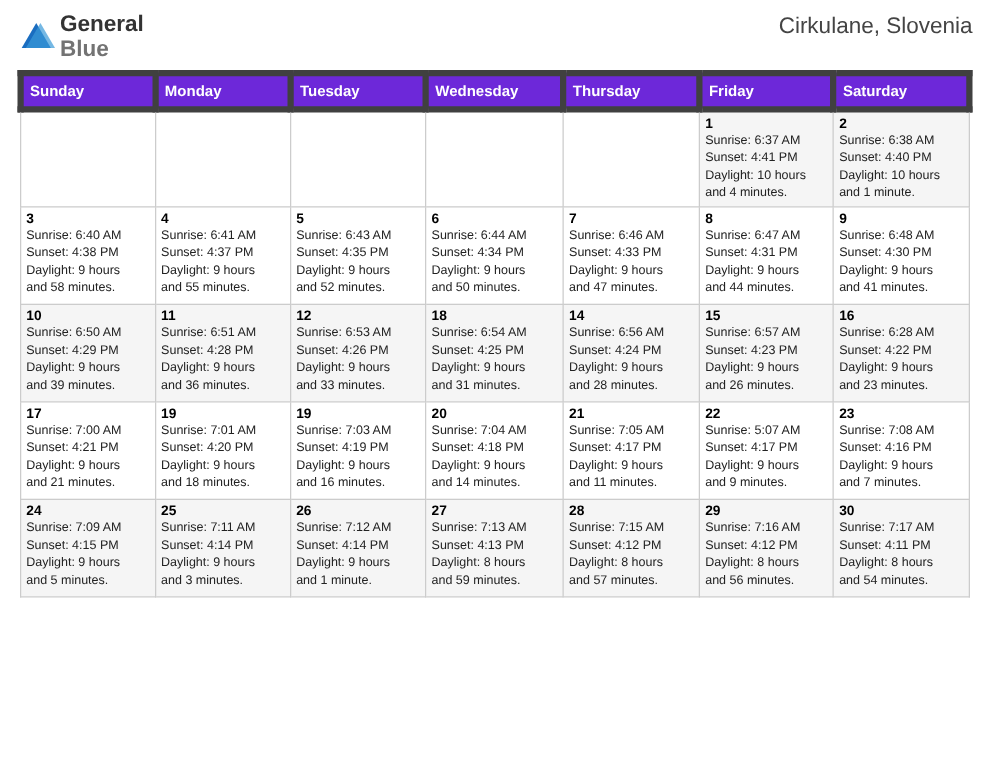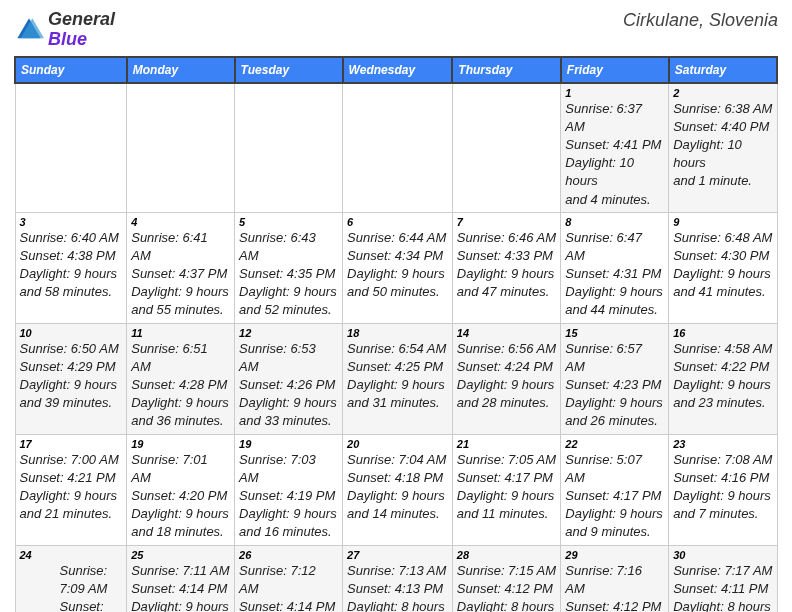--- a/index.html
+++ b/index.html
@@ -14,7 +14,6 @@
       width: 792px;
       height: 612px;
       padding: 10px 14px 10px 14px;
-      font-style: italic;
     }
     .header {
       display: flex;

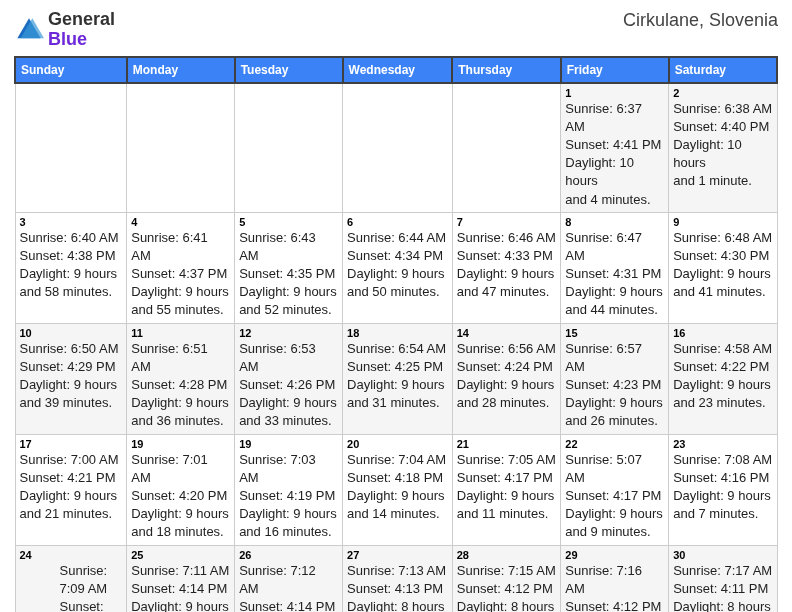--- a/index.html
+++ b/index.html
@@ -32,7 +32,7 @@
       line-height: 1.1;
     }
     .logo-general { color: #333; }
-    .logo-blue { color: #6d28d9; }
+    .logo-blue { color: #737373; }
     .logo-icon {
       width: 30px;
       height: 30px;

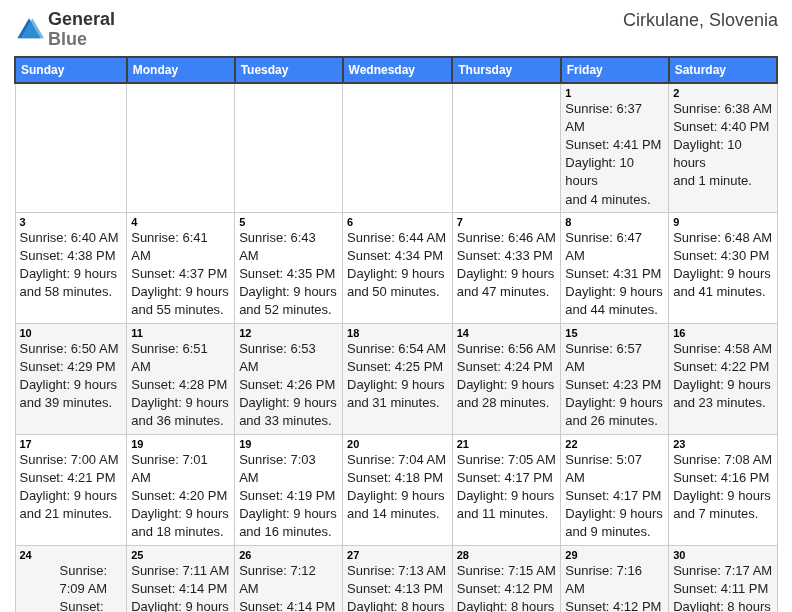--- a/index.html
+++ b/index.html
@@ -56,13 +56,13 @@
       font-size: 10px;
     }
     .calendar th {
-      background: #3b82f6;
+      background: #6d28d9;
       color: #fff;
       text-align: left;
       padding: 5px 5px;
       font-size: 12px;
       font-weight: bold;
-      border: 2px solid #404040;
+      border: 5px solid #404040;
     }
     .calendar td {
       border: 1px solid #ccc;

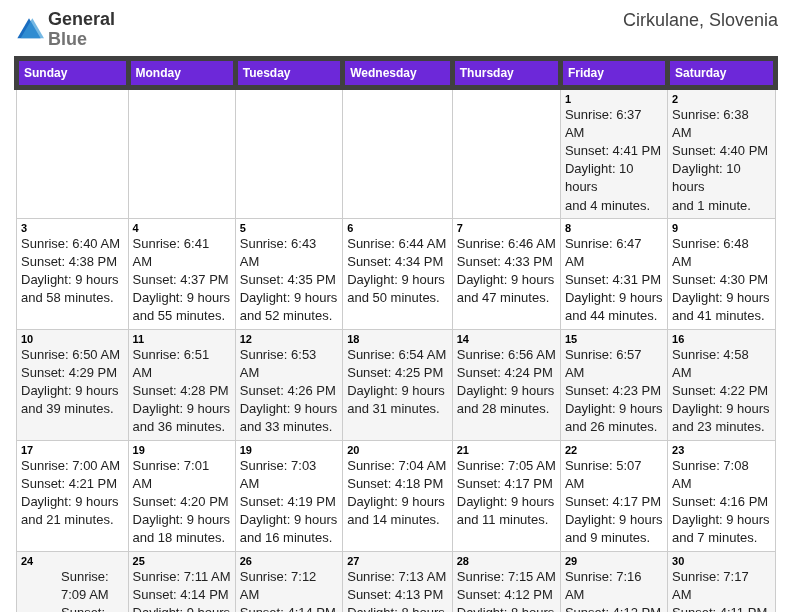--- a/index.html
+++ b/index.html
@@ -85,7 +85,7 @@
       margin-bottom: 1px;
     }
     .day-info {
-      font-size: 13px;
+      font-size: 10px;
       color: #222;
       line-height: 1.4;
     }

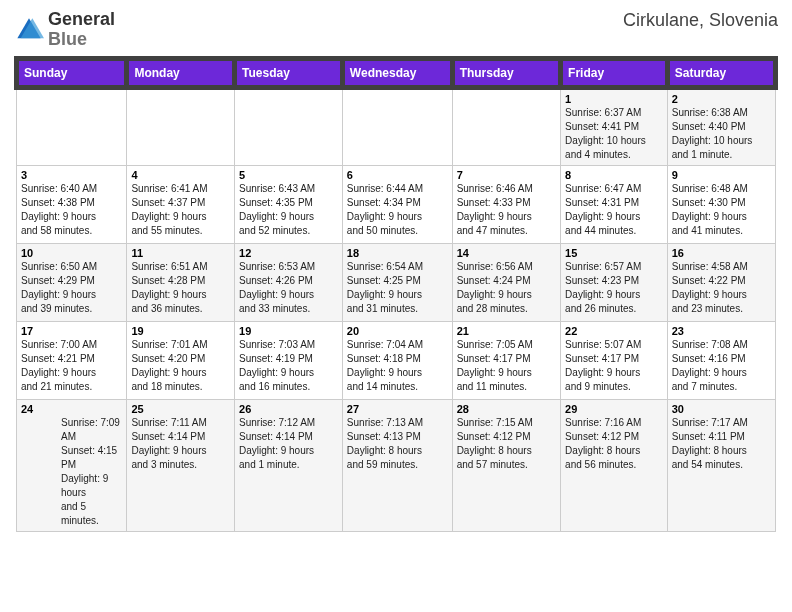--- a/index.html
+++ b/index.html
@@ -243,7 +243,7 @@
           </td>
           <td>
             <span class="day-num">16</span>
-            <div class="day-info" style="white-space: pre-line;">Sunrise: 4:58 AM
+            <div class="day-info" style="white-space: pre-line;">Sunrise: 6:28 AM
 Sunset: 4:22 PM
 Daylight: 9 hours
 and 23 minutes.</div>

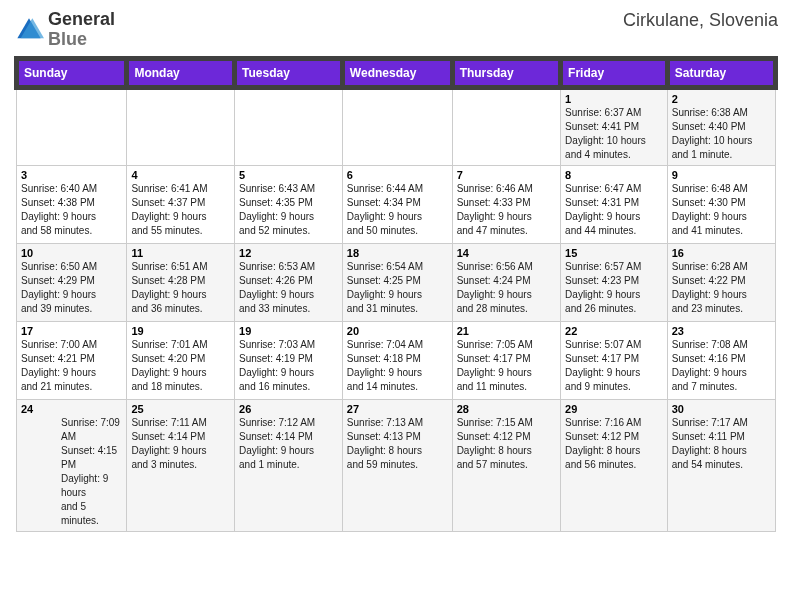--- a/index.html
+++ b/index.html
@@ -303,7 +303,7 @@
         <tr>
           <td>
             <span class="day-num">24</span>
-            <div class="day-info" style="white-space: pre-line; margin-left: 40px;">Sunrise: 7:09 AM
+            <div class="day-info" style="white-space: pre-line;">Sunrise: 7:09 AM
 Sunset: 4:15 PM
 Daylight: 9 hours
 and 5 minutes.</div>

